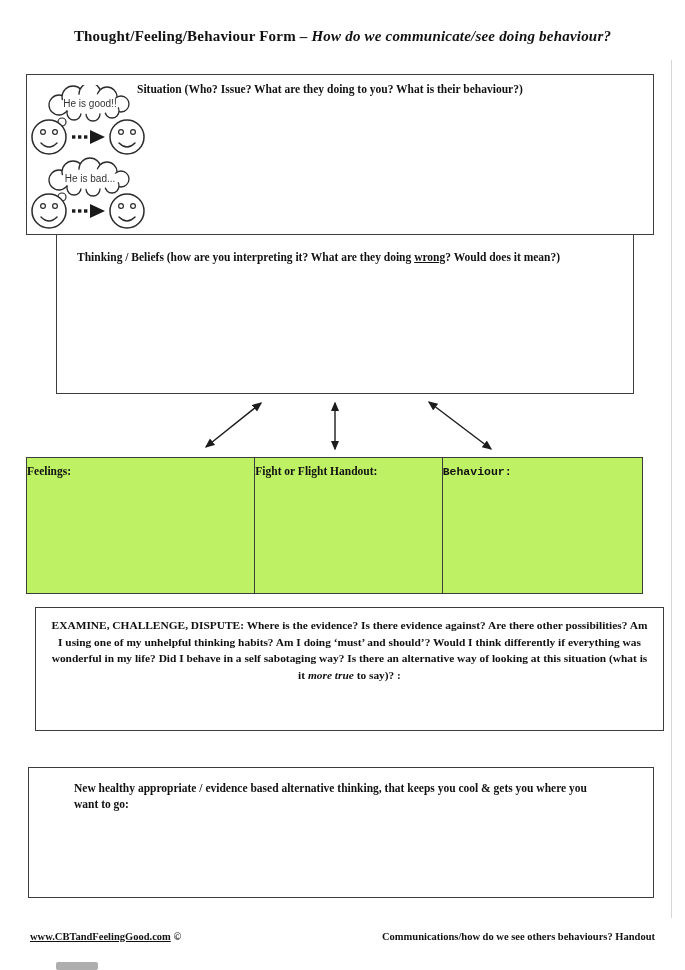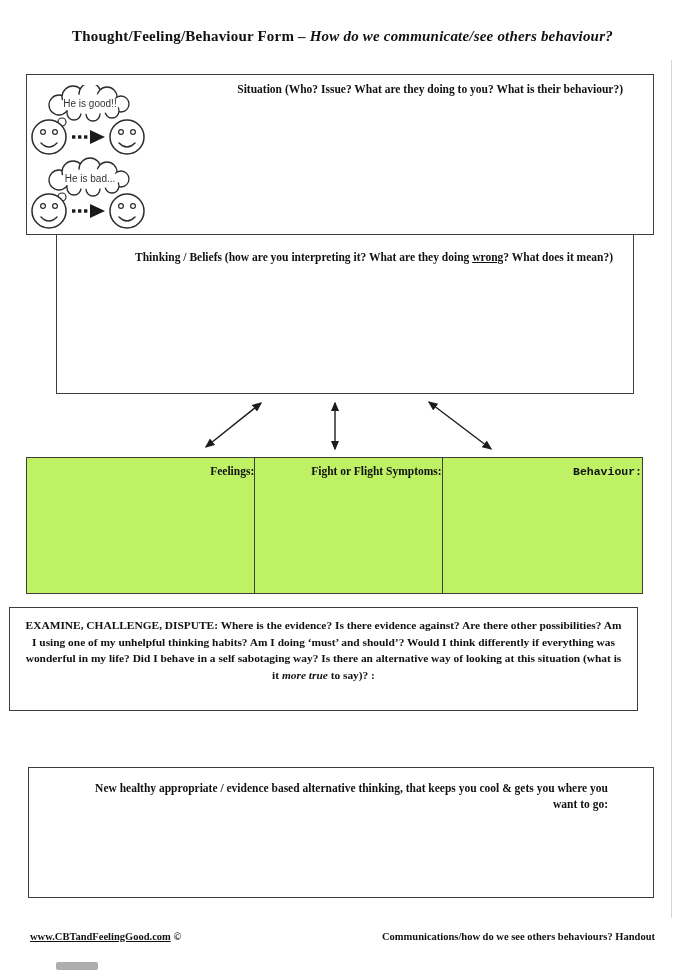--- a/index.html
+++ b/index.html
@@ -61,7 +61,7 @@
 <div class="page">
 
   <div class="page-title">
-    <span>Thought/Feeling/Behaviour Form – </span><span class="italic">How do we communicate/see others behaviour?</span>
+    <span>Thought/Feeling/Behaviour Form – </span><span class="italic">How do we communicate/see doing behaviour?</span>
   </div>
 
   <div class="box situation-box">

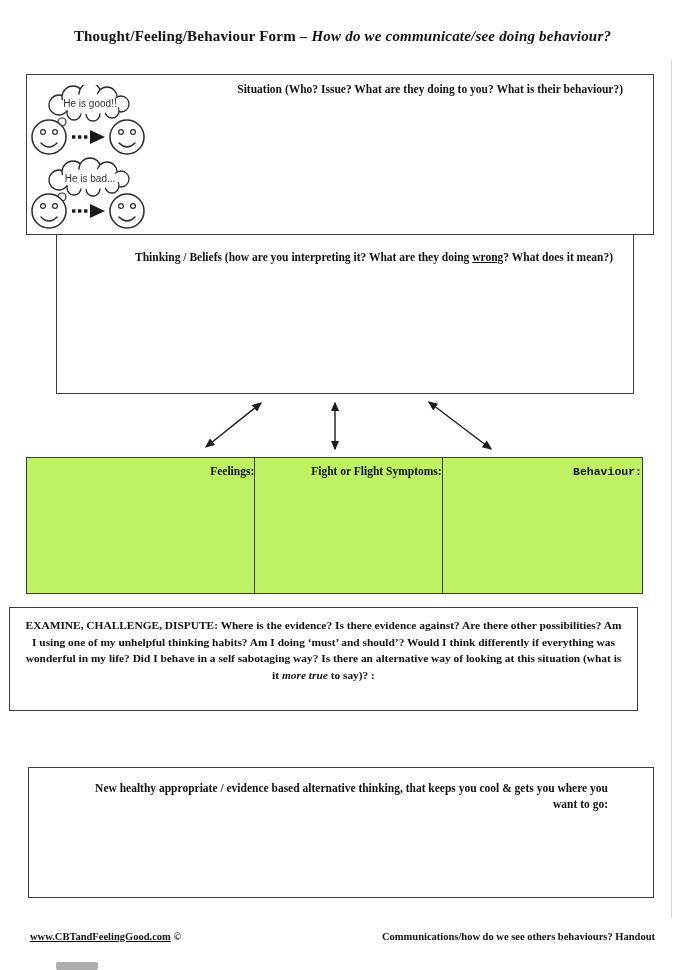--- a/index.html
+++ b/index.html
@@ -18,7 +18,7 @@
     border:1px solid #3d3d3d; background:#fff;
   }
   .box-heading {
-    font-weight:bold; text-align:right; font-size:11.5px; line-height:1.35;
+    font-weight:bold; text-align:left; font-size:11.5px; line-height:1.35;
   }
   .situation-box { left:26px; top:74px; width:628px; height:161px; }
   .situation-box .box-heading { padding:7px 30px 0 110px; }

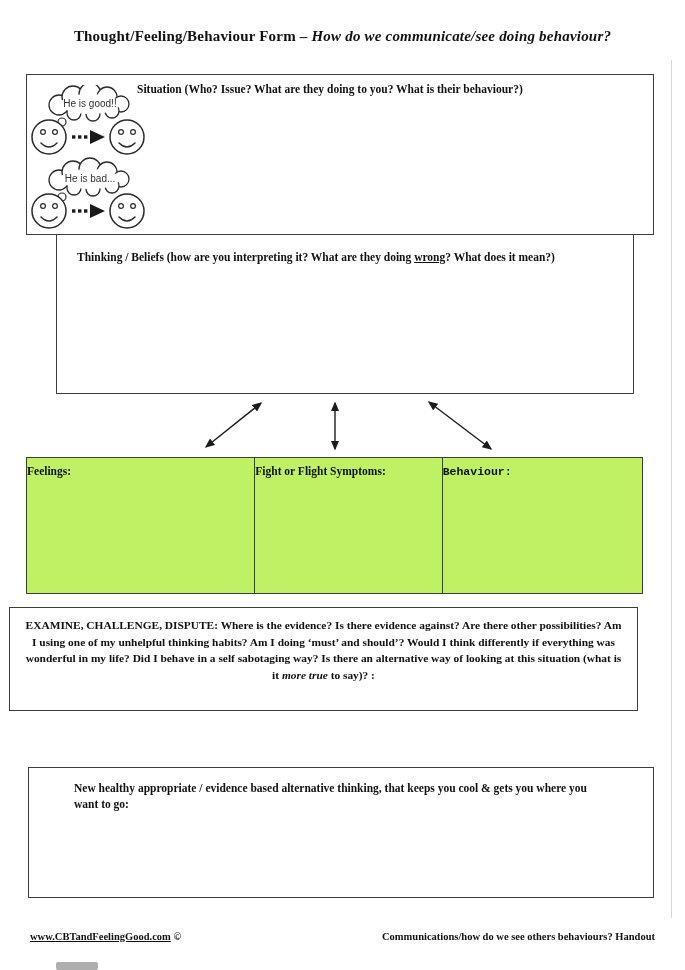--- a/index.html
+++ b/index.html
@@ -119,7 +119,7 @@
 
   <div class="box thinking-box">
     <div class="box-heading">
-      <span>Thinking / Beliefs (how are you interpreting it? What are they doing </span><span class="underlined">wrong</span><span>? What does it mean?)</span>
+      <span>Thinking / Beliefs (how are you interpreting it? What are they doing </span><span class="underlined">wrong</span><span>? Would does it mean?)</span>
     </div>
     <div class="field-area"></div>
   </div>

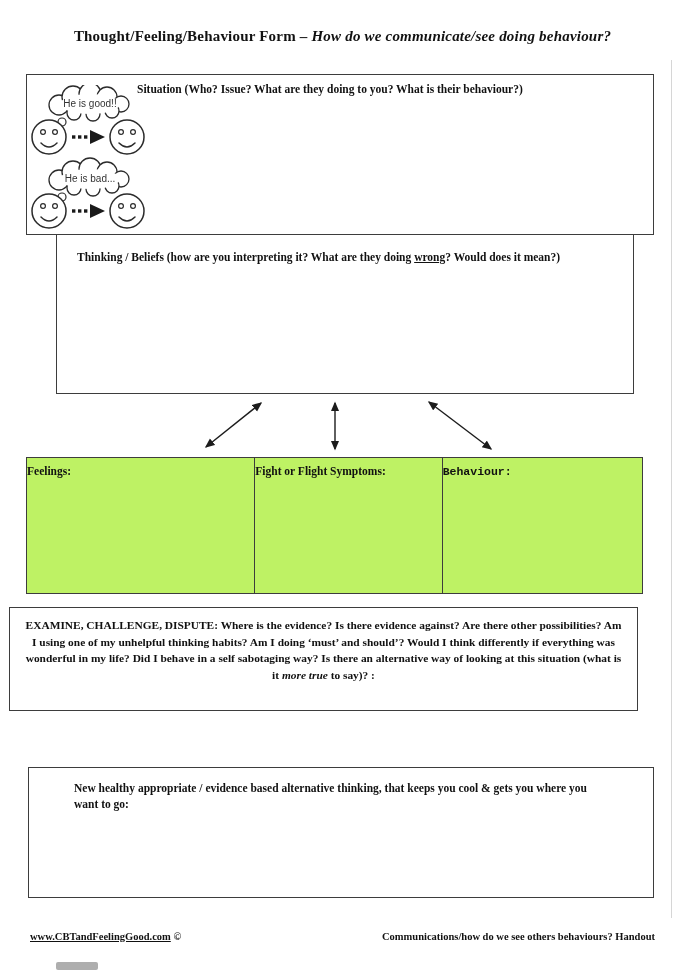--- a/index.html
+++ b/index.html
@@ -143,7 +143,7 @@
       <div class="field-area"></div>
     </div>
     <div class="tfb-cell cell-fight">
-      <div class="box-heading">Fight or Flight Symptoms:</div>
+      <div class="box-heading">Fight or Flight Handout:</div>
       <div class="field-area"></div>
     </div>
     <div class="tfb-cell cell-behaviour">

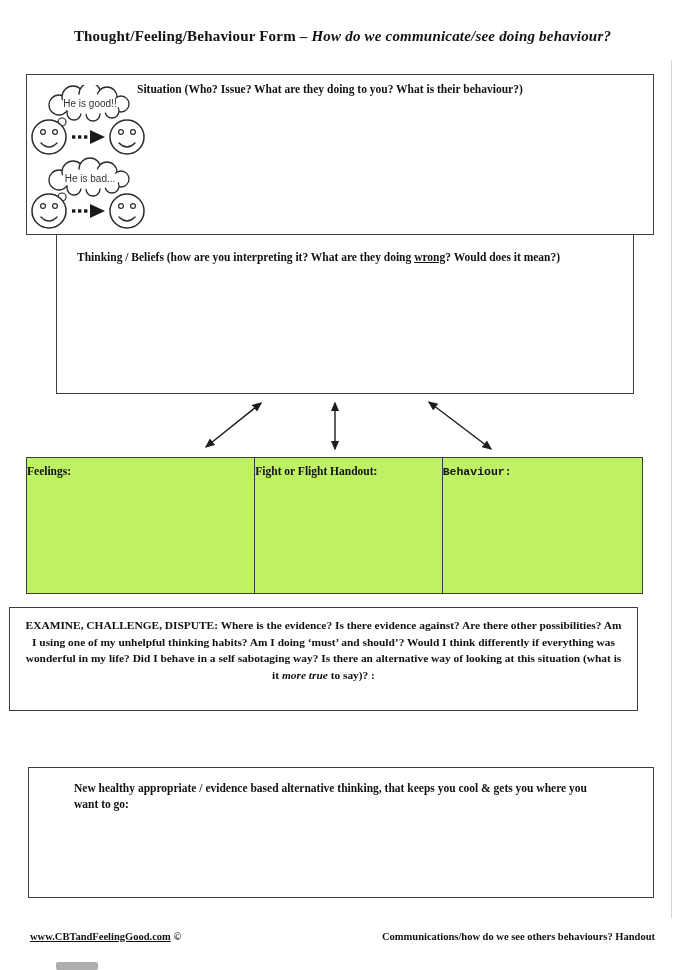--- a/index.html
+++ b/index.html
@@ -38,7 +38,7 @@
   .cell-feelings { width:228px; }
   .cell-fight { width:188px; }
   .cell-behaviour { width:201px;font-family:Liberation Mono, monospace; }
-  .examine-box { left:9px; top:607px; width:629px; height:104px; }
+  .examine-box { left:35px; top:607px; width:629px; height:124px; }
   .examine-text {
     padding:9px 12px 0 12px; font-weight:bold; font-size:11.4px;
     line-height:1.45; text-align:center;

